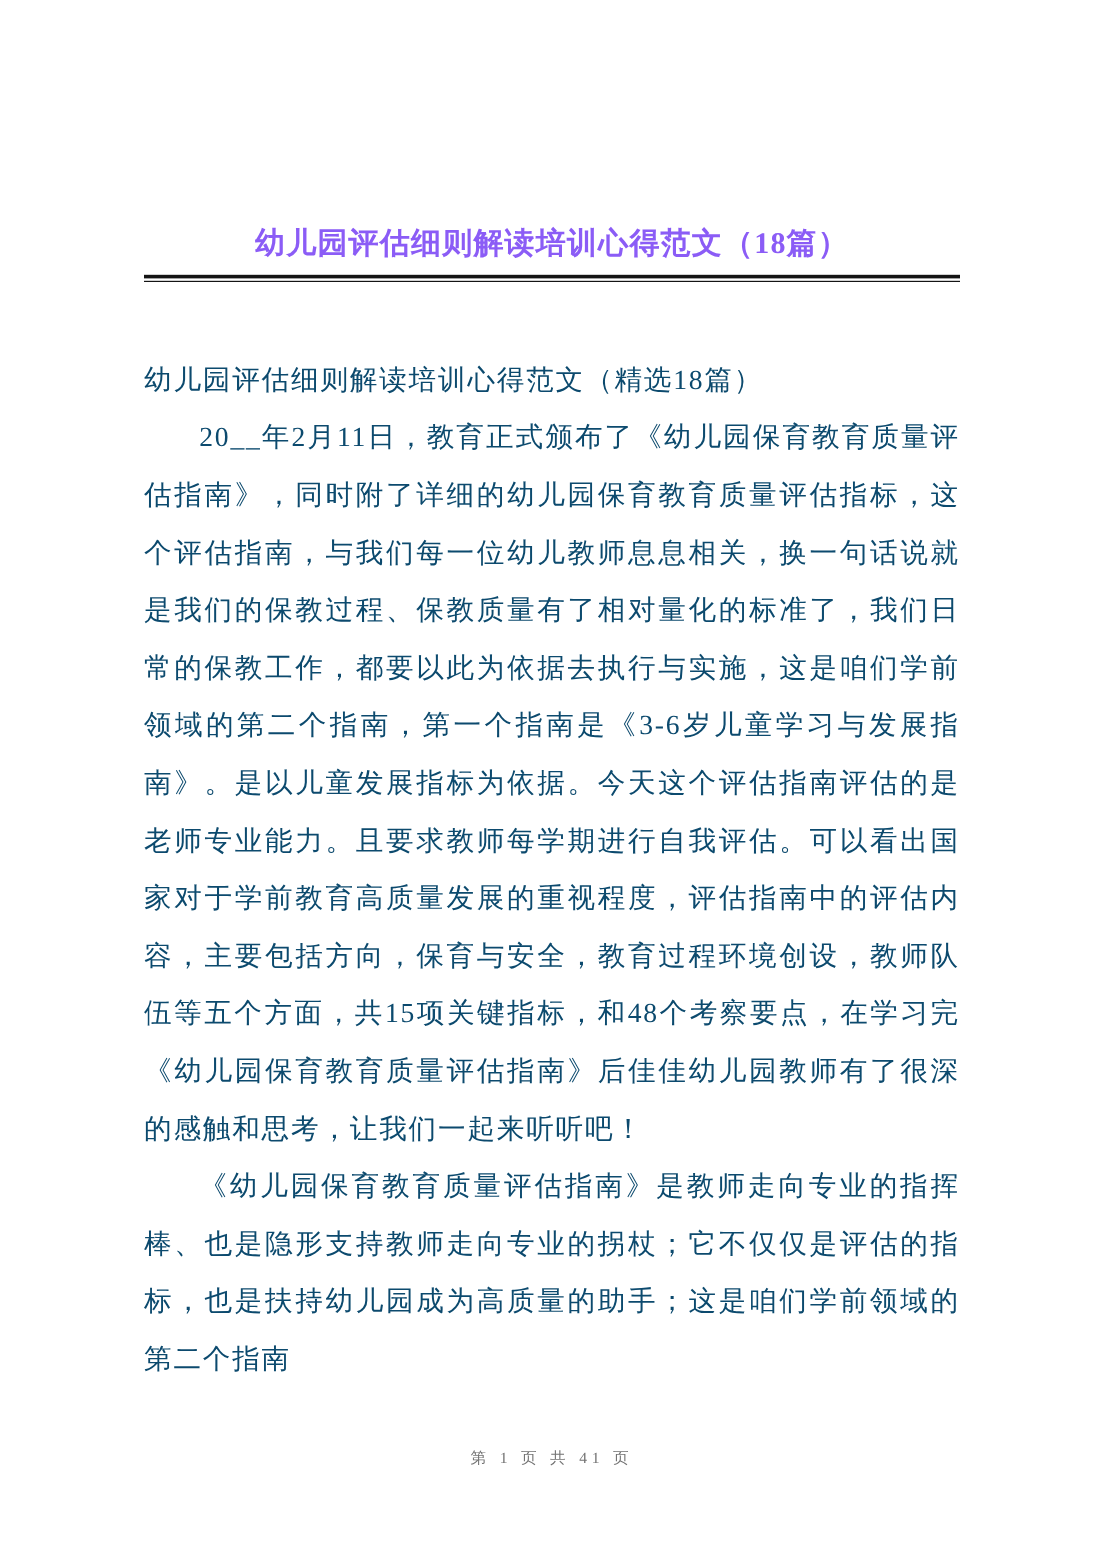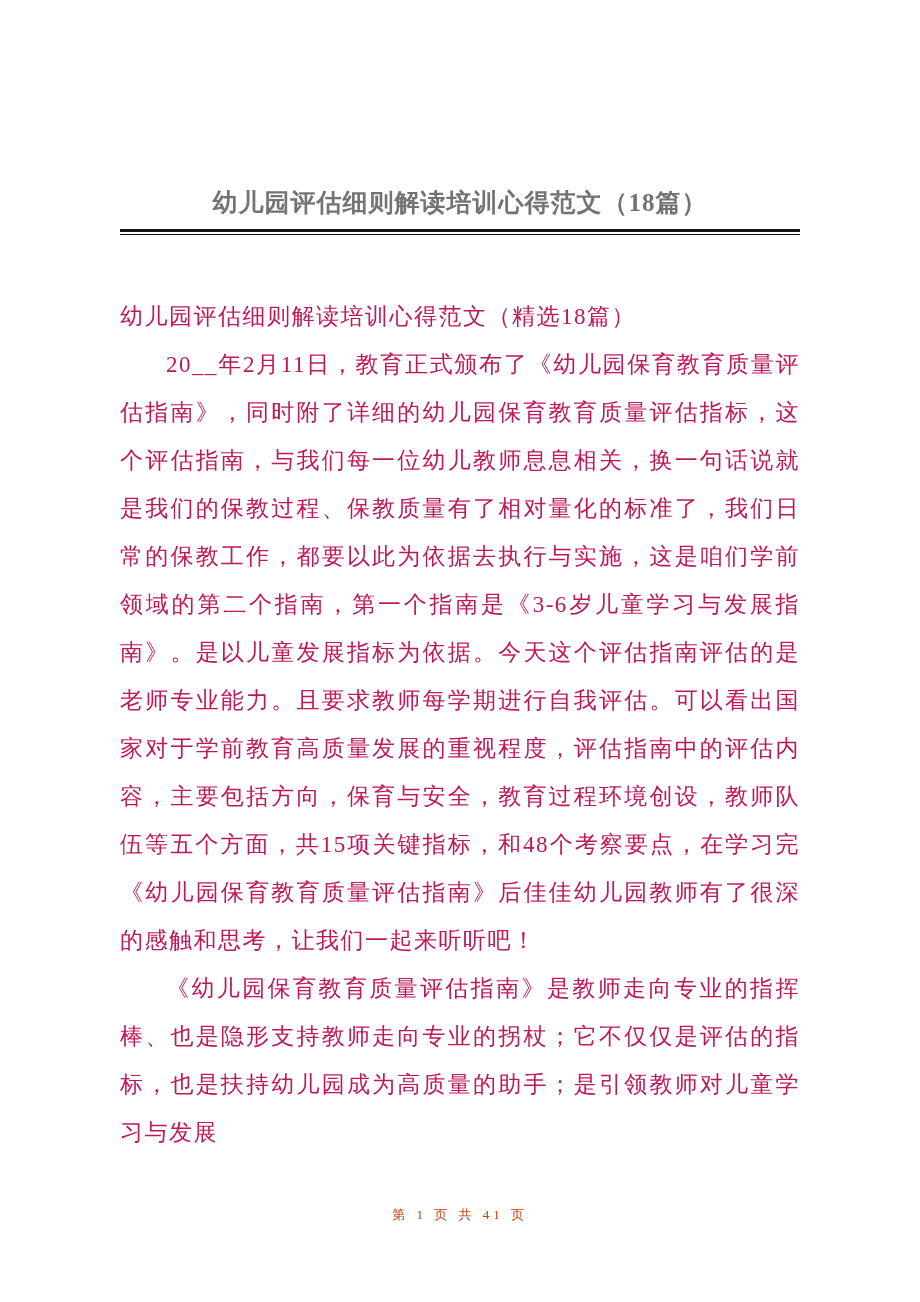--- a/index.html
+++ b/index.html
@@ -26,7 +26,7 @@
     font-weight: bold;
     text-align: center;
     letter-spacing: 1px;
-    color: #737373;
+    color: #8b5cf6;
   }
   .title-rule {
     height: 2px;

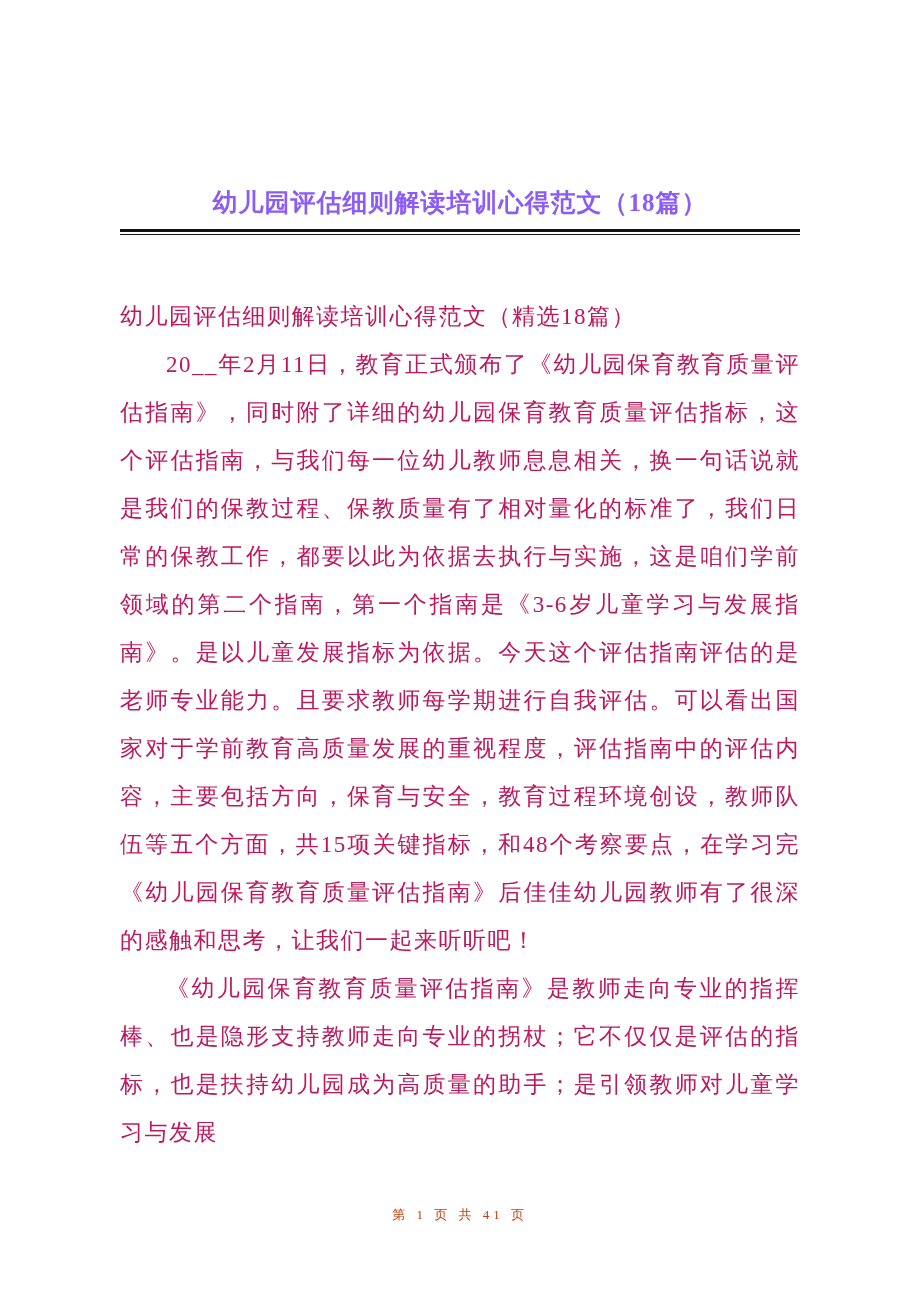--- a/index.html
+++ b/index.html
@@ -43,7 +43,7 @@
     line-height: 48px;
     letter-spacing: 1.5px;
     text-align: justify;
-    color: #be185d;
+    color: #0c4a6e;
   }
   .para.indent {
     text-indent: 2em;

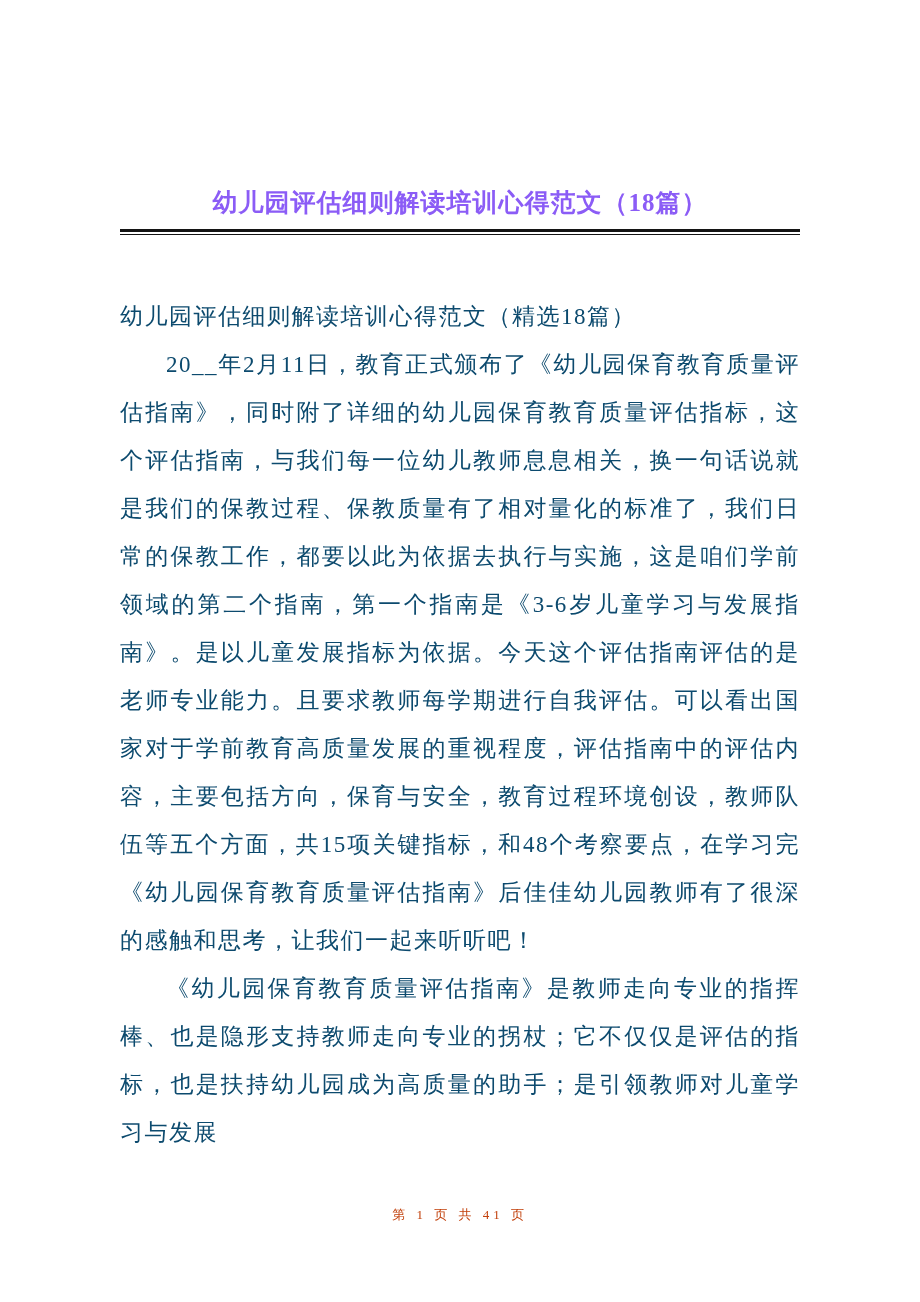--- a/index.html
+++ b/index.html
@@ -74,7 +74,7 @@
   <div class="doc-body">
     <p class="para">幼儿园评估细则解读培训心得范文（精选18篇）</p>
     <p class="para indent">20__年2月11日，教育正式颁布了《幼儿园保育教育质量评估指南》，同时附了详细的幼儿园保育教育质量评估指标，这个评估指南，与我们每一位幼儿教师息息相关，换一句话说就是我们的保教过程、保教质量有了相对量化的标准了，我们日常的保教工作，都要以此为依据去执行与实施，这是咱们学前领域的第二个指南，第一个指南是《3-6岁儿童学习与发展指南》。是以儿童发展指标为依据。今天这个评估指南评估的是老师专业能力。且要求教师每学期进行自我评估。可以看出国家对于学前教育高质量发展的重视程度，评估指南中的评估内容，主要包括方向，保育与安全，教育过程环境创设，教师队伍等五个方面，共15项关键指标，和48个考察要点，在学习完《幼儿园保育教育质量评估指南》后佳佳幼儿园教师有了很深的感触和思考，让我们一起来听听吧！</p>
-    <p class="para indent">《幼儿园保育教育质量评估指南》是教师走向专业的指挥棒、也是隐形支持教师走向专业的拐杖；它不仅仅是评估的指标，也是扶持幼儿园成为高质量的助手；是引领教师对儿童学习与发展</p>
+    <p class="para indent">《幼儿园保育教育质量评估指南》是教师走向专业的指挥棒、也是隐形支持教师走向专业的拐杖；它不仅仅是评估的指标，也是扶持幼儿园成为高质量的助手；这是咱们学前领域的第二个指南</p>
   </div>
 
   <div class="doc-footer">

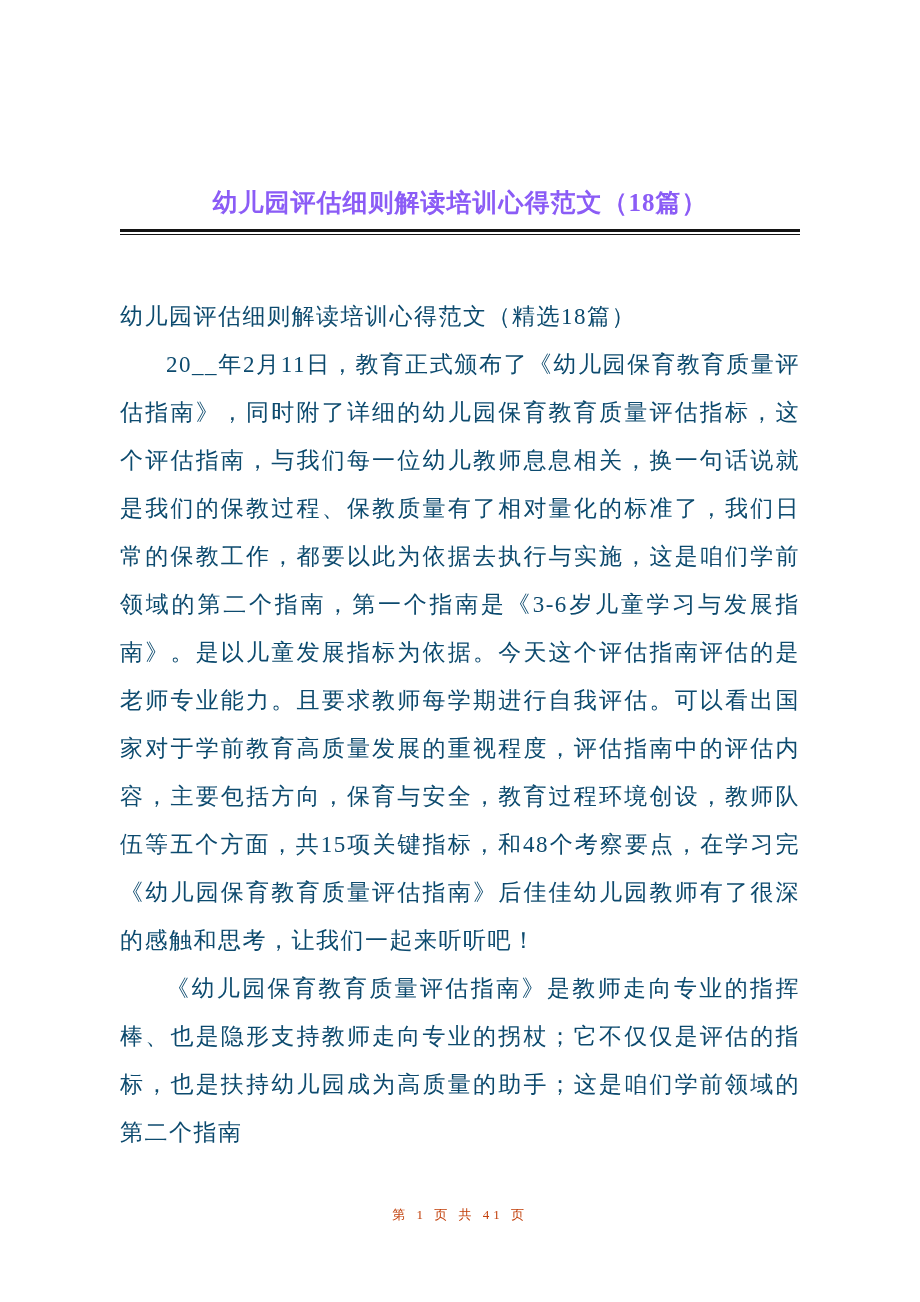--- a/index.html
+++ b/index.html
@@ -58,7 +58,7 @@
   .doc-footer span {
     font-size: 13px;
     letter-spacing: 4px;
-    color: #c2410c;
+    color: #737373;
     font-family: "Liberation Serif", "DejaVu Serif", serif;
   }
 </style>

